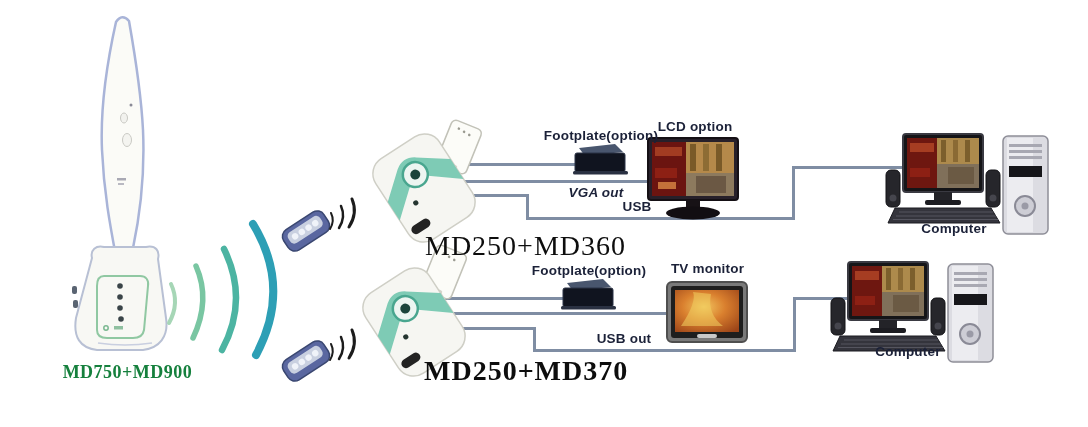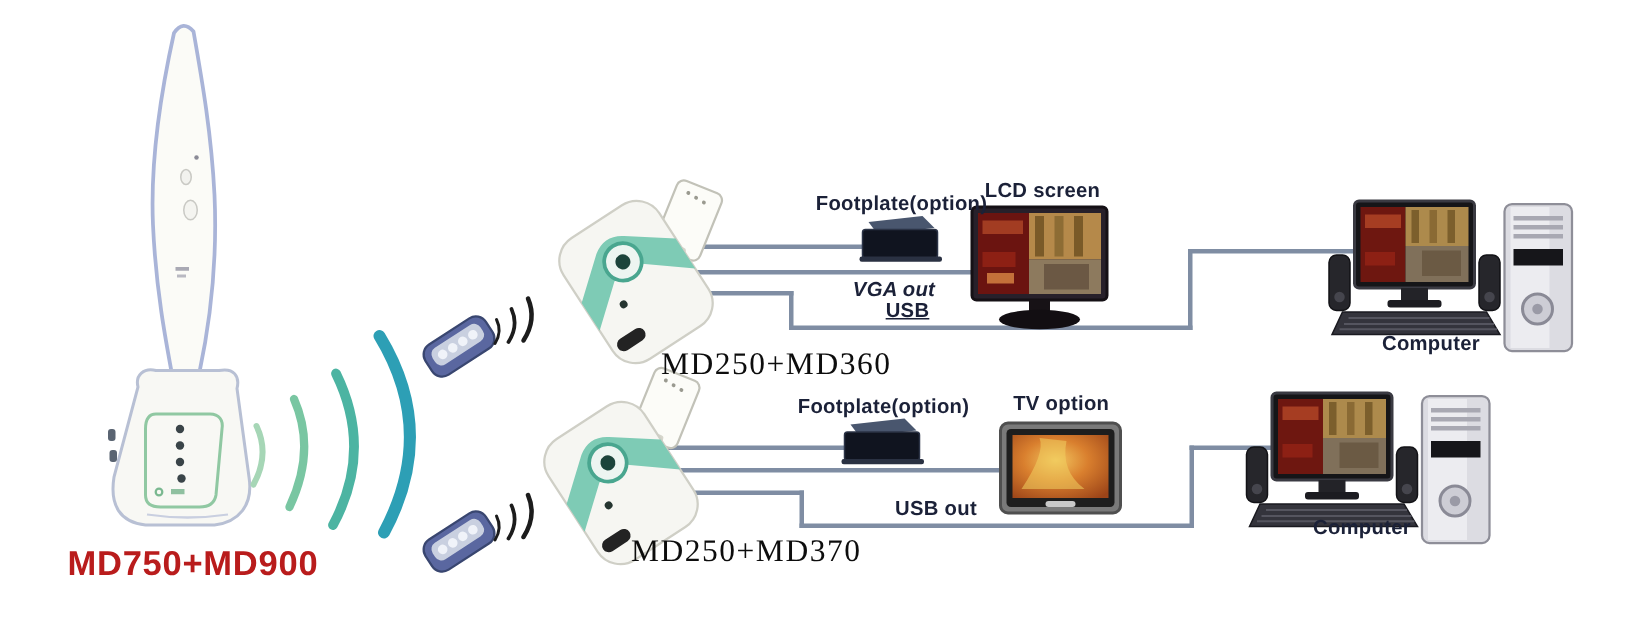--- a/index.html
+++ b/index.html
@@ -215,7 +215,7 @@
 
   <div class="lbl" style="left:534px;top:128px;width:134px;">Footplate(option)</div>
 
-  <div class="lbl" style="left:643px;top:119px;width:104px;">LCD screen</div>
+  <div class="lbl" style="left:643px;top:119px;width:104px;">LCD option</div>
 
   <div class="lbl" style="left:560px;top:185px;width:72px;font-style:italic;">VGA out</div>
 

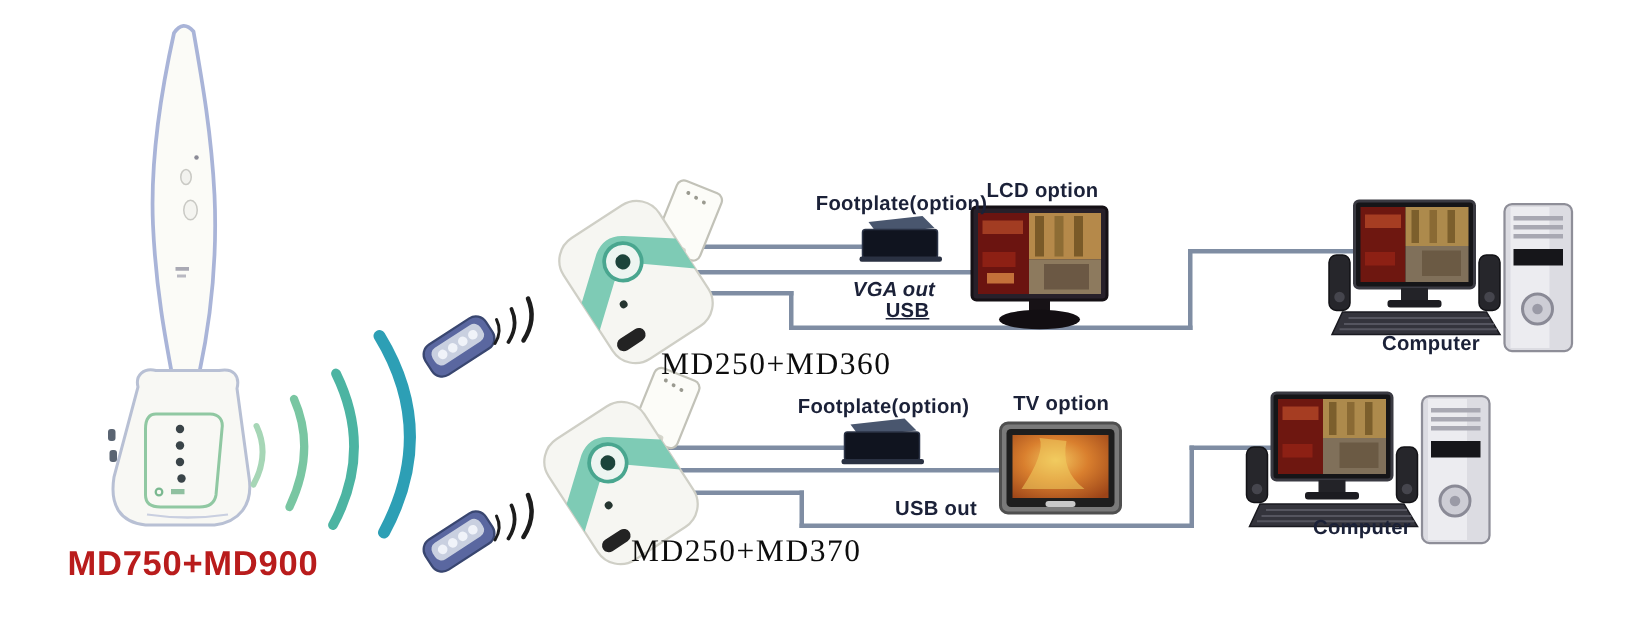--- a/index.html
+++ b/index.html
@@ -219,7 +219,7 @@
 
   <div class="lbl" style="left:560px;top:185px;width:72px;font-style:italic;">VGA out</div>
 
-  <div class="lbl" style="left:580px;top:199px;width:50px;text-decoration:underline;">USB</div>
+  <div class="lbl" style="left:612px;top:199px;width:50px;">USB</div>
 
   <div class="lbl" style="left:916px;top:221px;width:76px;">Computer</div>
 

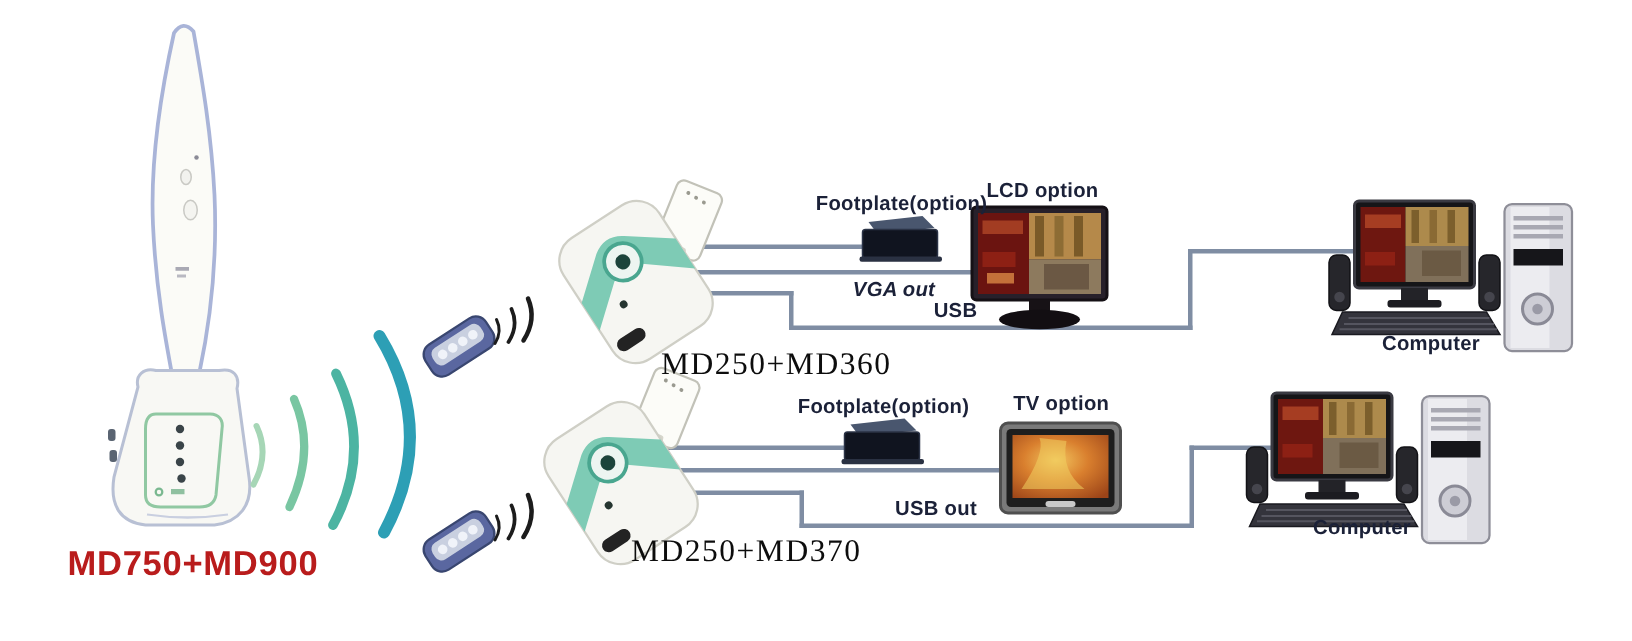--- a/index.html
+++ b/index.html
@@ -11,7 +11,7 @@
        font-weight:bold;font-size:13.5px;letter-spacing:0.2px;}
   .lbl-model{font-size:23px;color:#b91c1c;letter-spacing:0.5px;}
   .lbl-serif{font-family:"Liberation Serif",serif;font-weight:normal;
-             font-size:21px;color:#0d0d0d;letter-spacing:1px;}
+             font-size:28px;color:#0d0d0d;letter-spacing:1px;}
 </style>
 </head>
 <body>

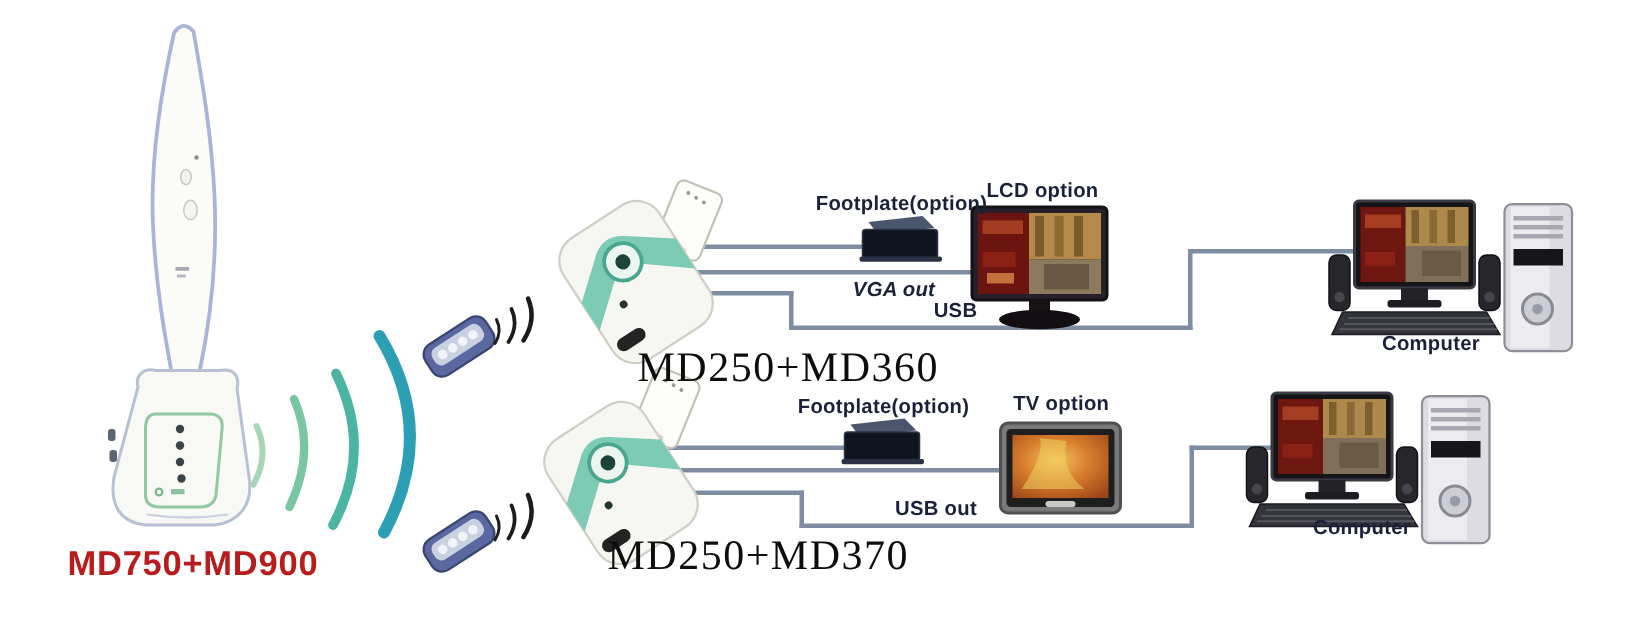--- a/index.html
+++ b/index.html
@@ -225,7 +225,7 @@
 
   <div class="lbl" style="left:522px;top:263px;width:134px;">Footplate(option)</div>
 
-  <div class="lbl" style="left:660px;top:261px;width:95px;">TV option</div>
+  <div class="lbl" style="left:660px;top:261px;width:95px;">TV monitor</div>
 
   <div class="lbl" style="left:584px;top:331px;width:80px;">USB out</div>
 

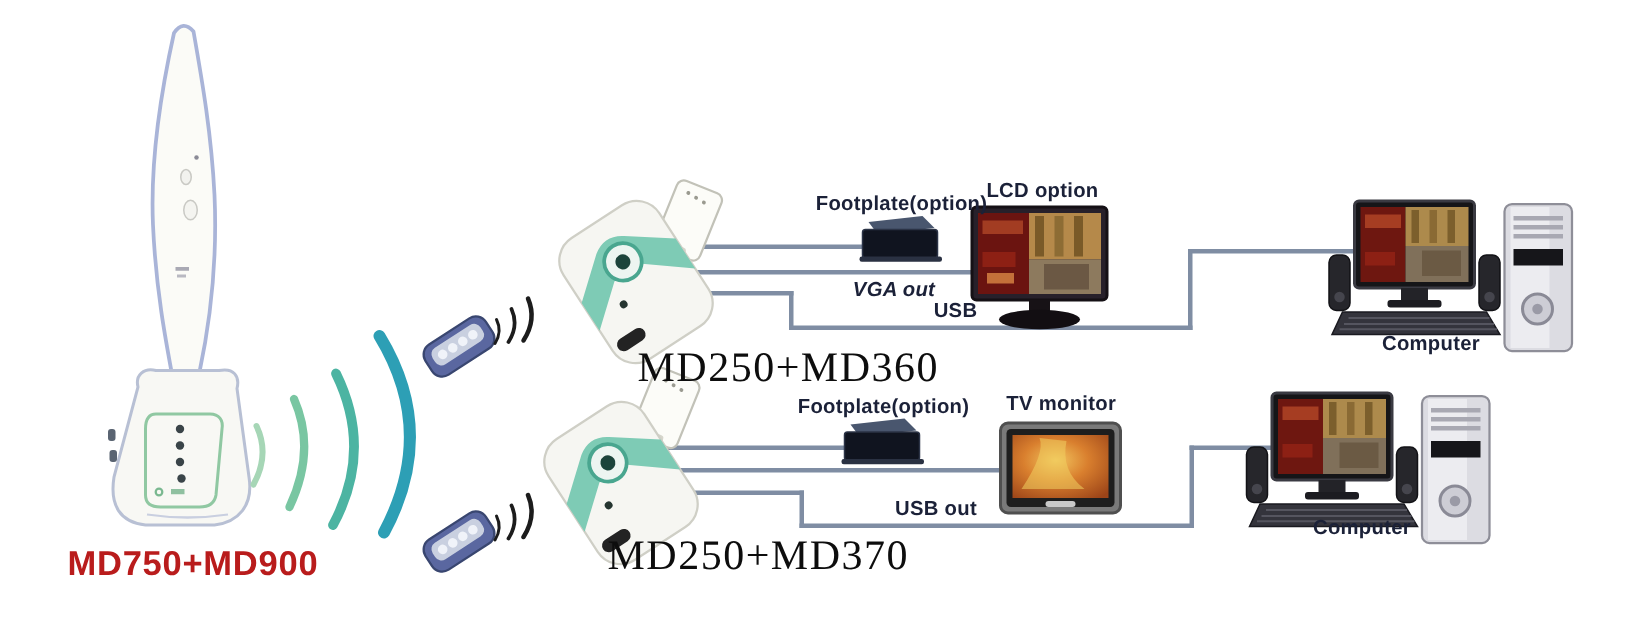--- a/index.html
+++ b/index.html
@@ -9,7 +9,7 @@
   .cline{position:absolute;background:#7f8da3;z-index:1;}
   .lbl{position:absolute;z-index:3;text-align:center;color:#1b2138;
        font-weight:bold;font-size:13.5px;letter-spacing:0.2px;}
-  .lbl-model{font-size:23px;color:#b91c1c;letter-spacing:0.5px;}
+  .lbl-model{font-size:18px;color:#15803d;letter-spacing:0.5px;font-family:Liberation Serif, serif;}
   .lbl-serif{font-family:"Liberation Serif",serif;font-weight:normal;
              font-size:28px;color:#0d0d0d;letter-spacing:1px;}
 </style>

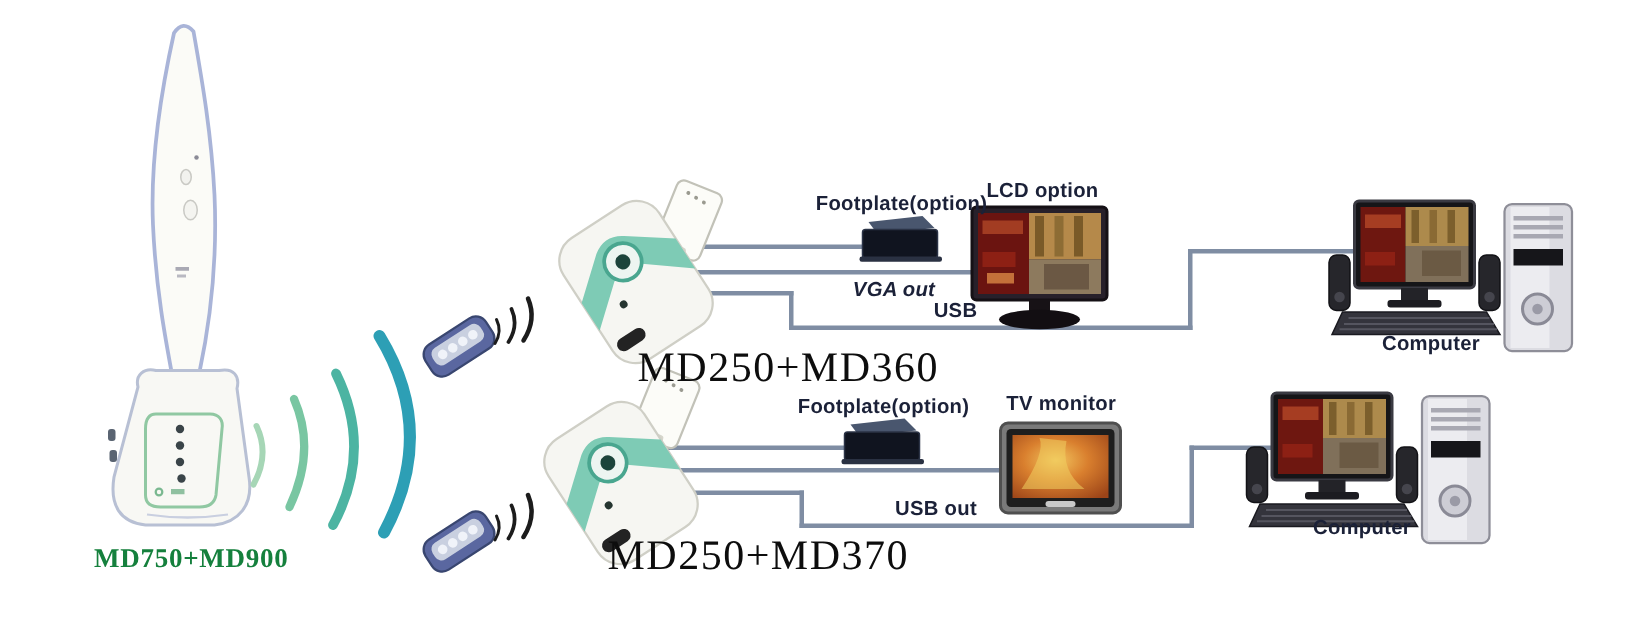--- a/index.html
+++ b/index.html
@@ -211,7 +211,7 @@
 
   <div class="lbl lbl-serif" style="left:425px;top:230px;width:185px;">MD250+MD360</div>
 
-  <div class="lbl lbl-serif" style="left:405px;top:355px;width:185px;">MD250+MD370</div>
+  <div class="lbl lbl-serif" style="left:424px;top:355px;width:185px;font-weight:bold;">MD250+MD370</div>
 
   <div class="lbl" style="left:534px;top:128px;width:134px;">Footplate(option)</div>
 

